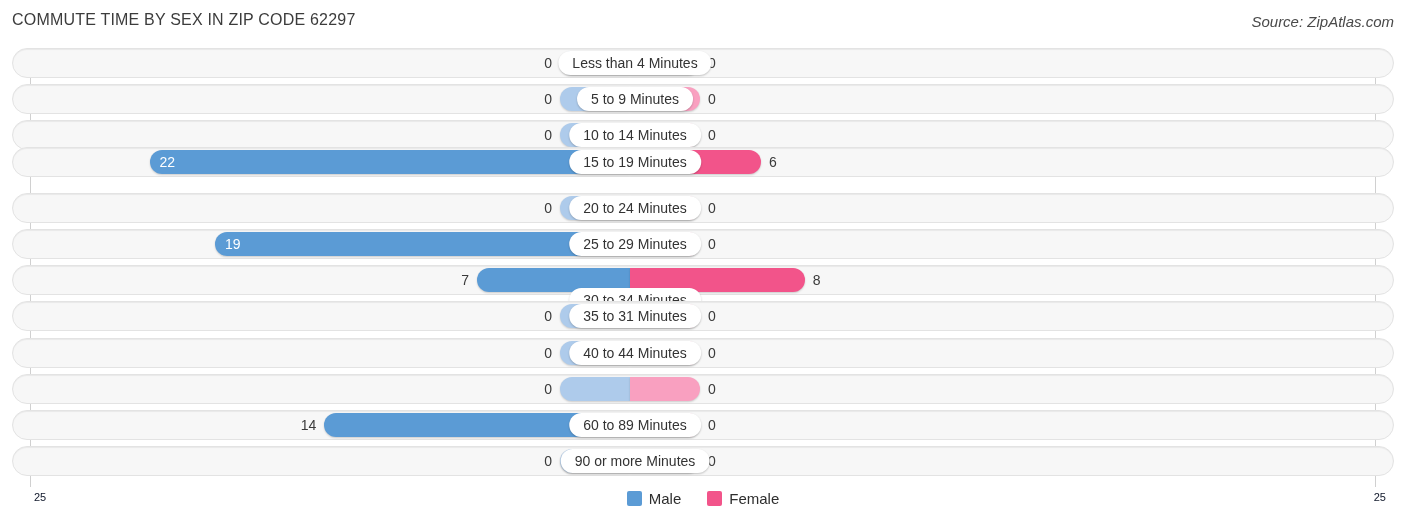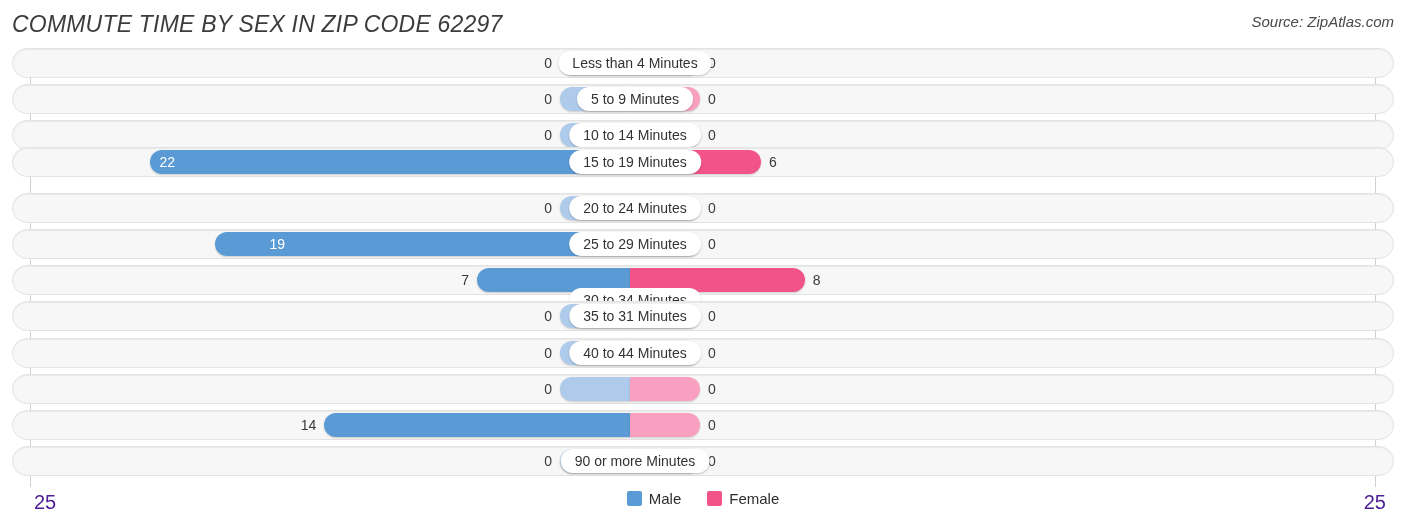--- a/index.html
+++ b/index.html
@@ -16,9 +16,8 @@
   }
   .title{
     position:absolute;left:12px;top:11px;
-    font-size:23px;color:#3c3c3c;letter-spacing:.2px;
+    font-size:16px;color:#3c3c3c;letter-spacing:.2px;
     white-space:nowrap;
-    font-style:italic;
   }
   .source{
     position:absolute;right:12px;top:13px;

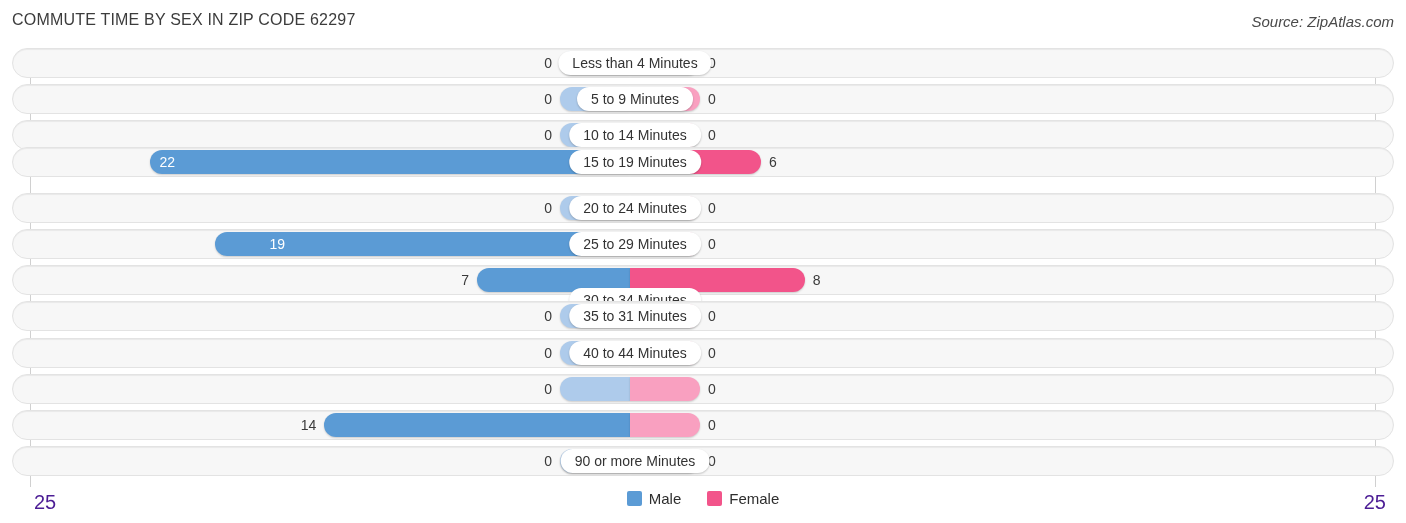--- a/index.html
+++ b/index.html
@@ -152,7 +152,7 @@
     <div class="row" style="top: 183px;">
       <div class="track"></div>
       <div class="bar bar-male" style="left: 203.04px; width: 414.96px; background: rgb(91, 155, 213);"></div>
-      <div class="val val-male val-in" style="left: 213.04px; text-align: right; width: 60px;">19</div>
+      <div class="val val-male val-in" style="left: 213.04px; text-align: left; width: 60px;">19</div>
       <div class="bar bar-female" style="left: 618px; width: 70px; background: rgb(249, 160, 192);"></div>
       <div class="val val-female" style="left: 696px; width: 60px;">0</div>
       <div class="cat" style="left: 623px;">25 to 29 Minutes</div>

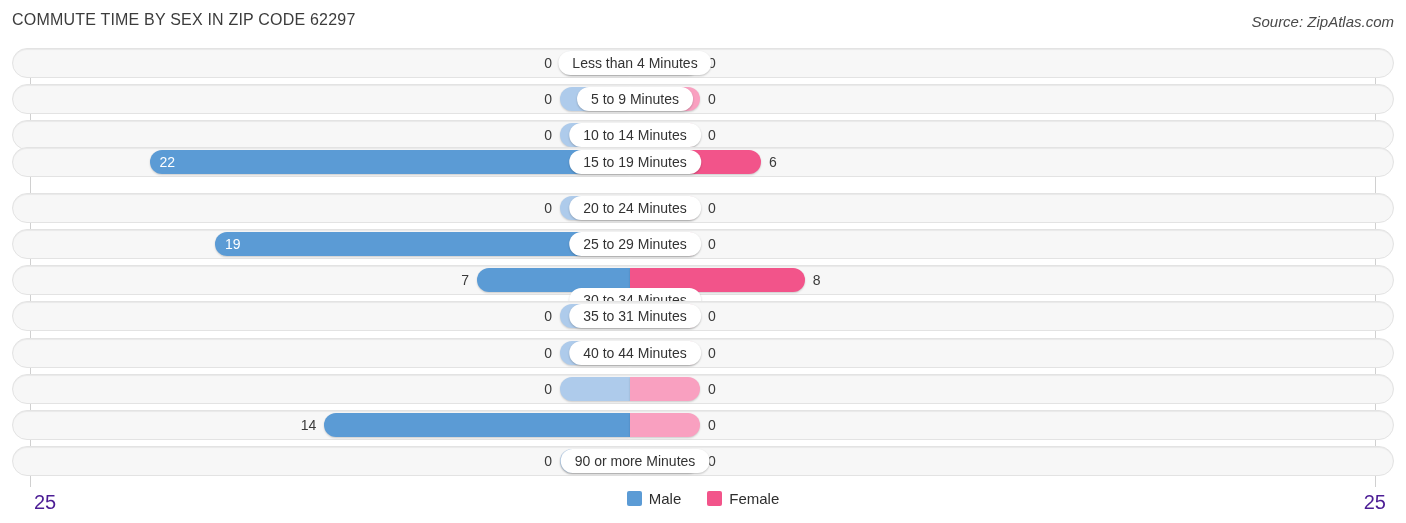--- a/index.html
+++ b/index.html
@@ -194,6 +194,7 @@
       <div class="val val-male" style="left: 246.24px; width: 58px;">14</div>
       <div class="bar bar-female" style="left: 618px; width: 70px; background: rgb(249, 160, 192);"></div>
       <div class="val val-female" style="left: 696px; width: 60px;">0</div>
+      <div class="cat" style="left: 623px;">60 to 89 Minutes</div>
     </div>
     <div class="row" style="top: 400.2px;">
       <div class="track"></div>

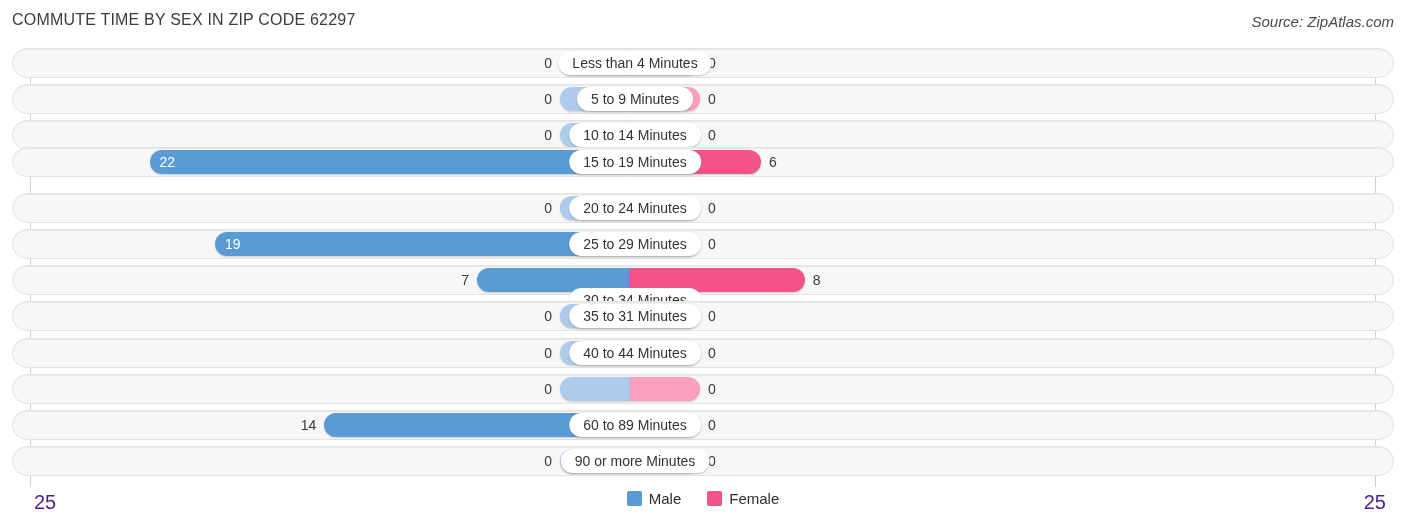--- a/index.html
+++ b/index.html
@@ -85,7 +85,7 @@
     position:absolute;left:0;top:486px;width:1406px;height:37px;
   }
   .axis-tick{
-    position:absolute;top:5px;font-size:20px;color:#4c1d95;
+    position:absolute;top:5px;font-size:11px;color:#0f172a;
   }
   .tick-left{left:34px;}
   .tick-right{right:20px;}

